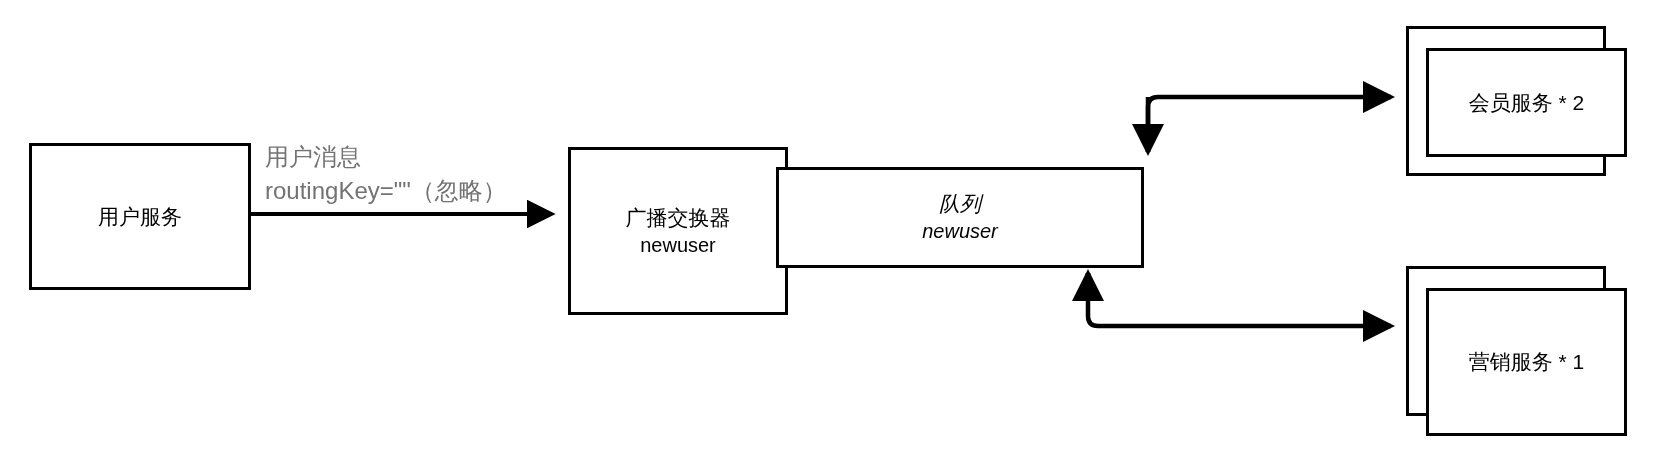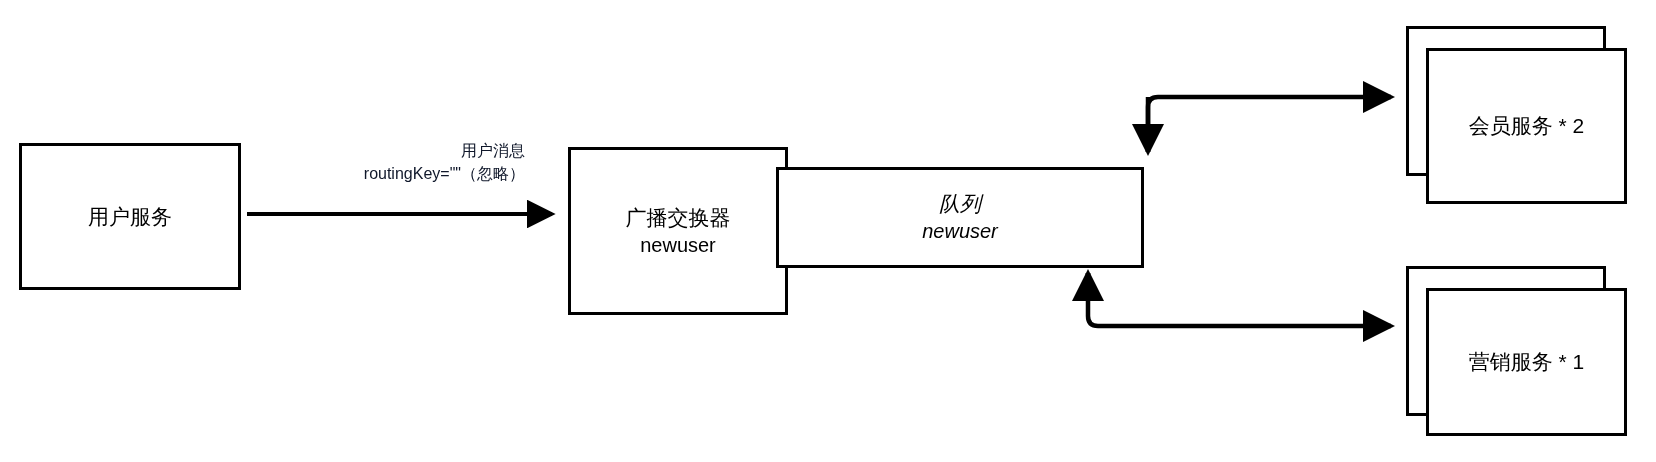--- a/index.html
+++ b/index.html
@@ -115,7 +115,7 @@
   </div>
 
   <div class="node-box-back" style="left:1406px; top:26px; width:200px; height:150px;"></div>
-  <div class="node-box" style="left:1426px; top:48px; width:201px; height:156px;">
+  <div class="node-box" style="left:1426px; top:48px; width:201px; height:109px;">
     <span class="node-line label-cn">会员服务 * 2</span>
   </div>
 

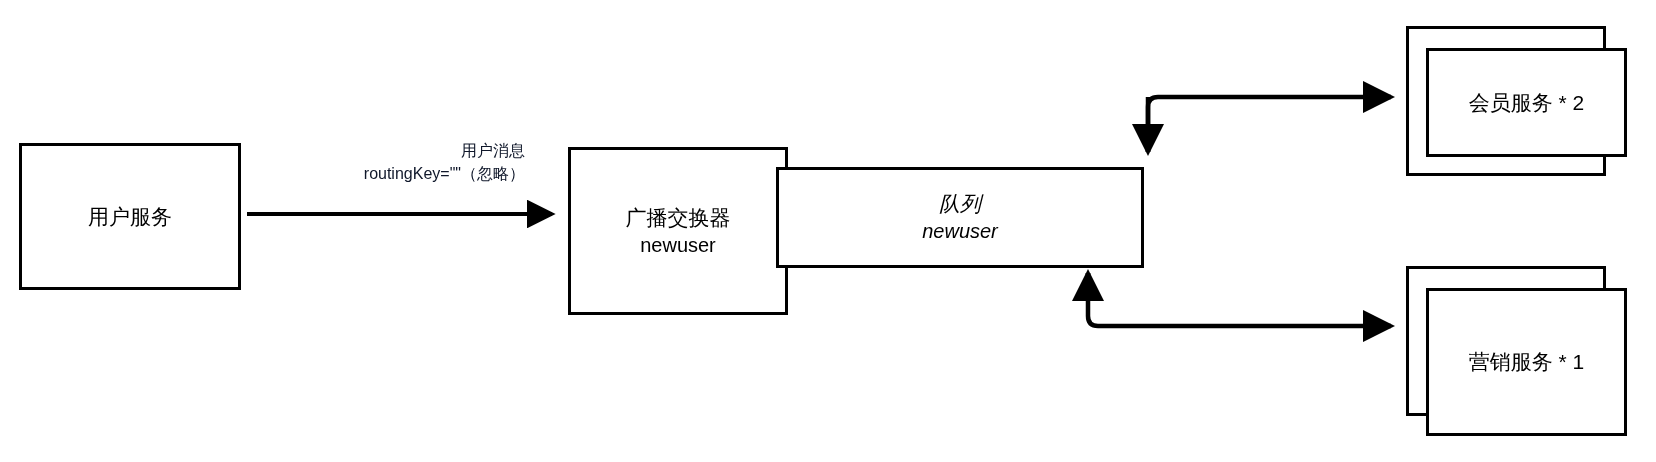--- a/index.html
+++ b/index.html
@@ -56,9 +56,9 @@
   }
   .edge-label {
     position: absolute;
-    text-align: right;
-    color: #0f172a;
-    font-size: 16px;
+    text-align: left;
+    color: #737373;
+    font-size: 24px;
     line-height: 1.42;
     white-space: nowrap;
     background: transparent;

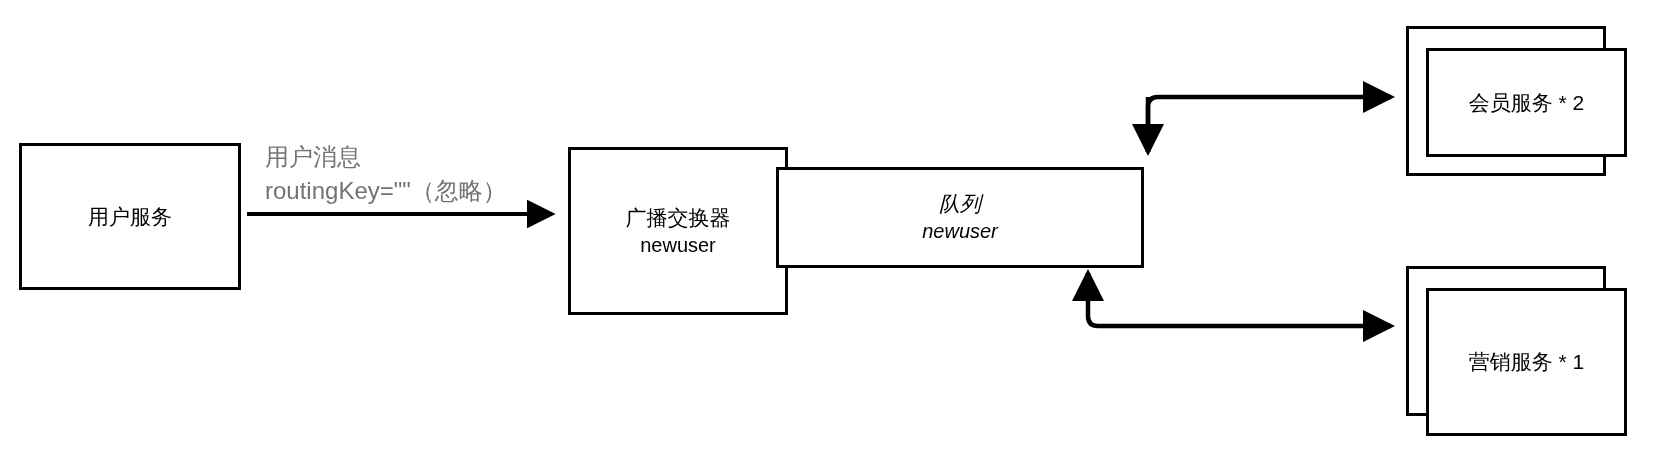--- a/index.html
+++ b/index.html
@@ -95,7 +95,7 @@
     </g>
   </svg>
 
-  <div class="node-box" style="left:19px; top:143px; width:222px; height:147px;">
+  <div class="node-box" style="left:29px; top:143px; width:222px; height:147px;">
     <span class="node-line label-cn">用户服务</span>
   </div>
 

